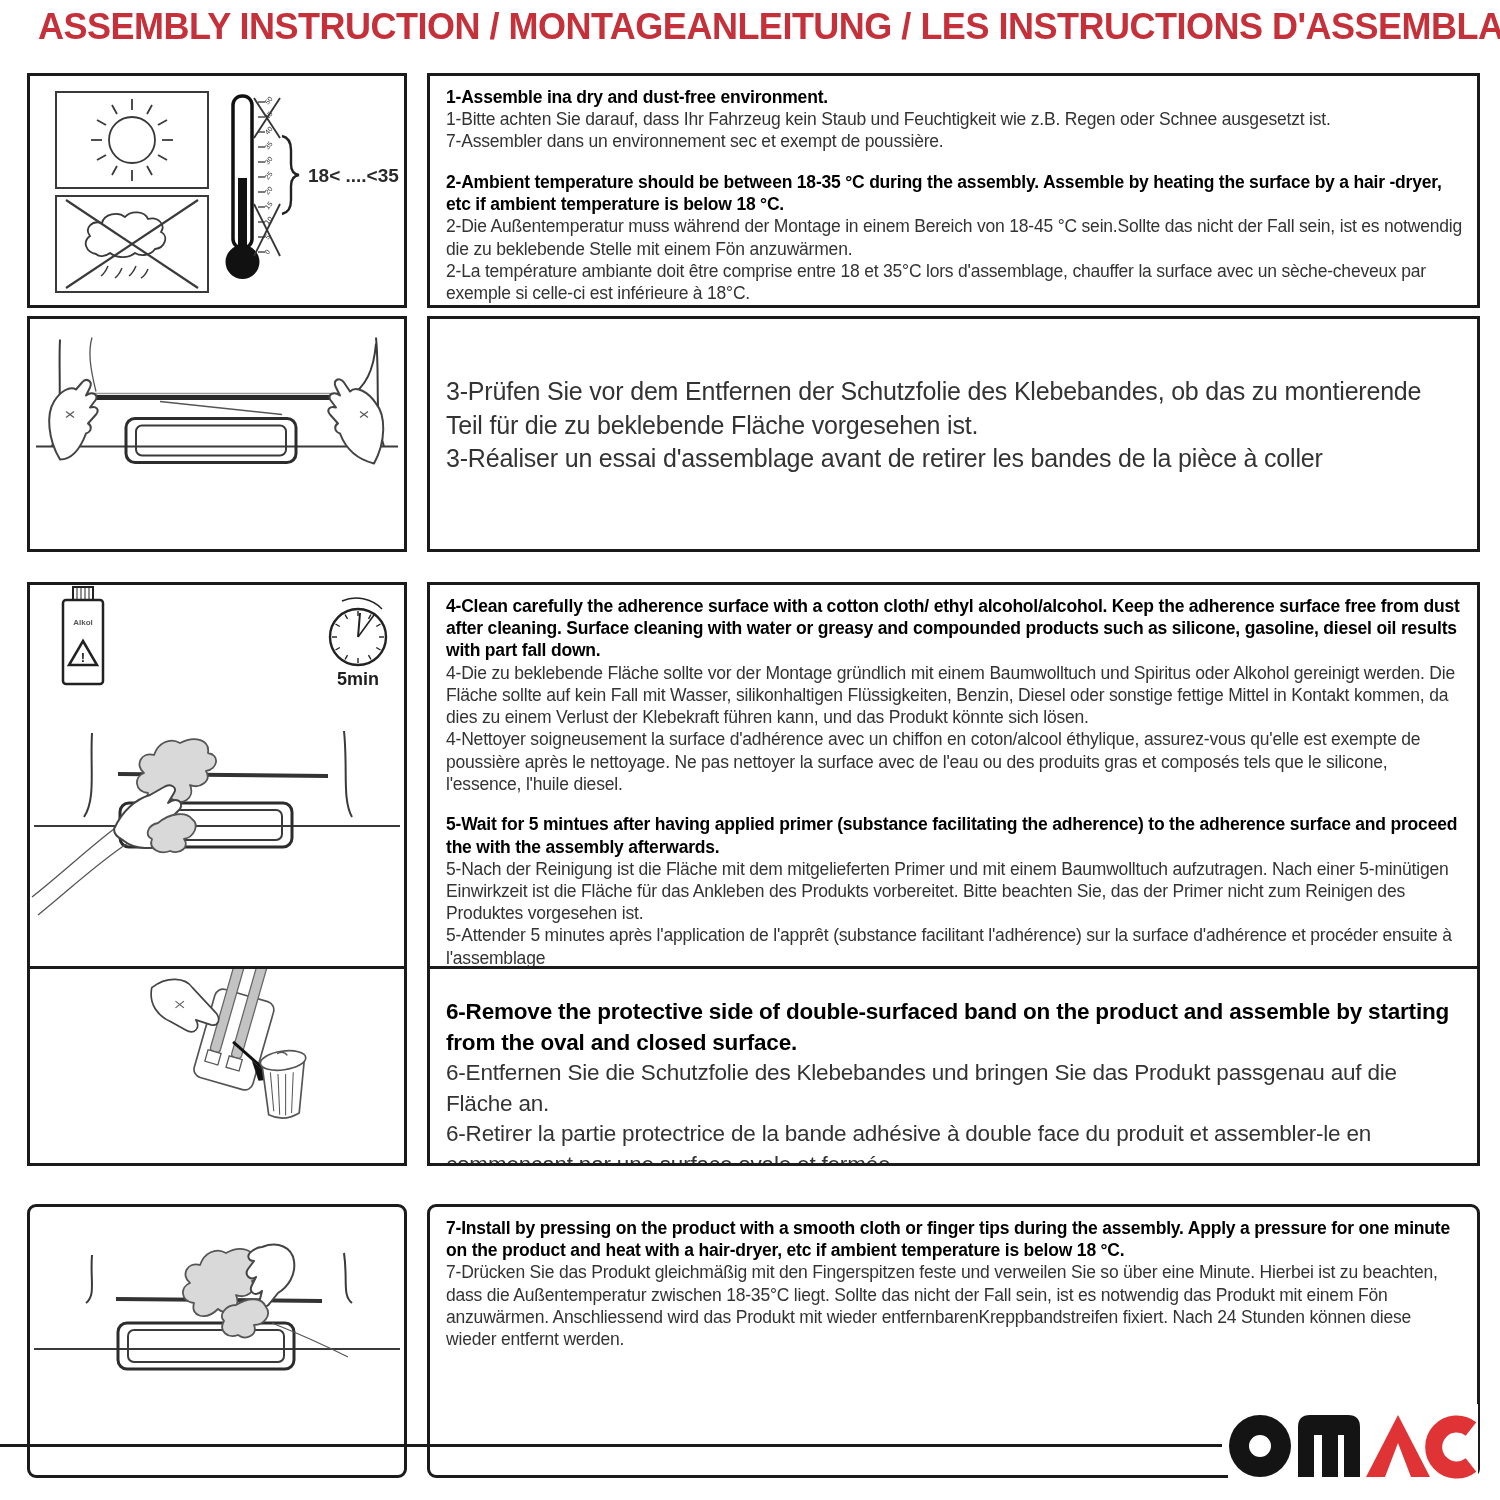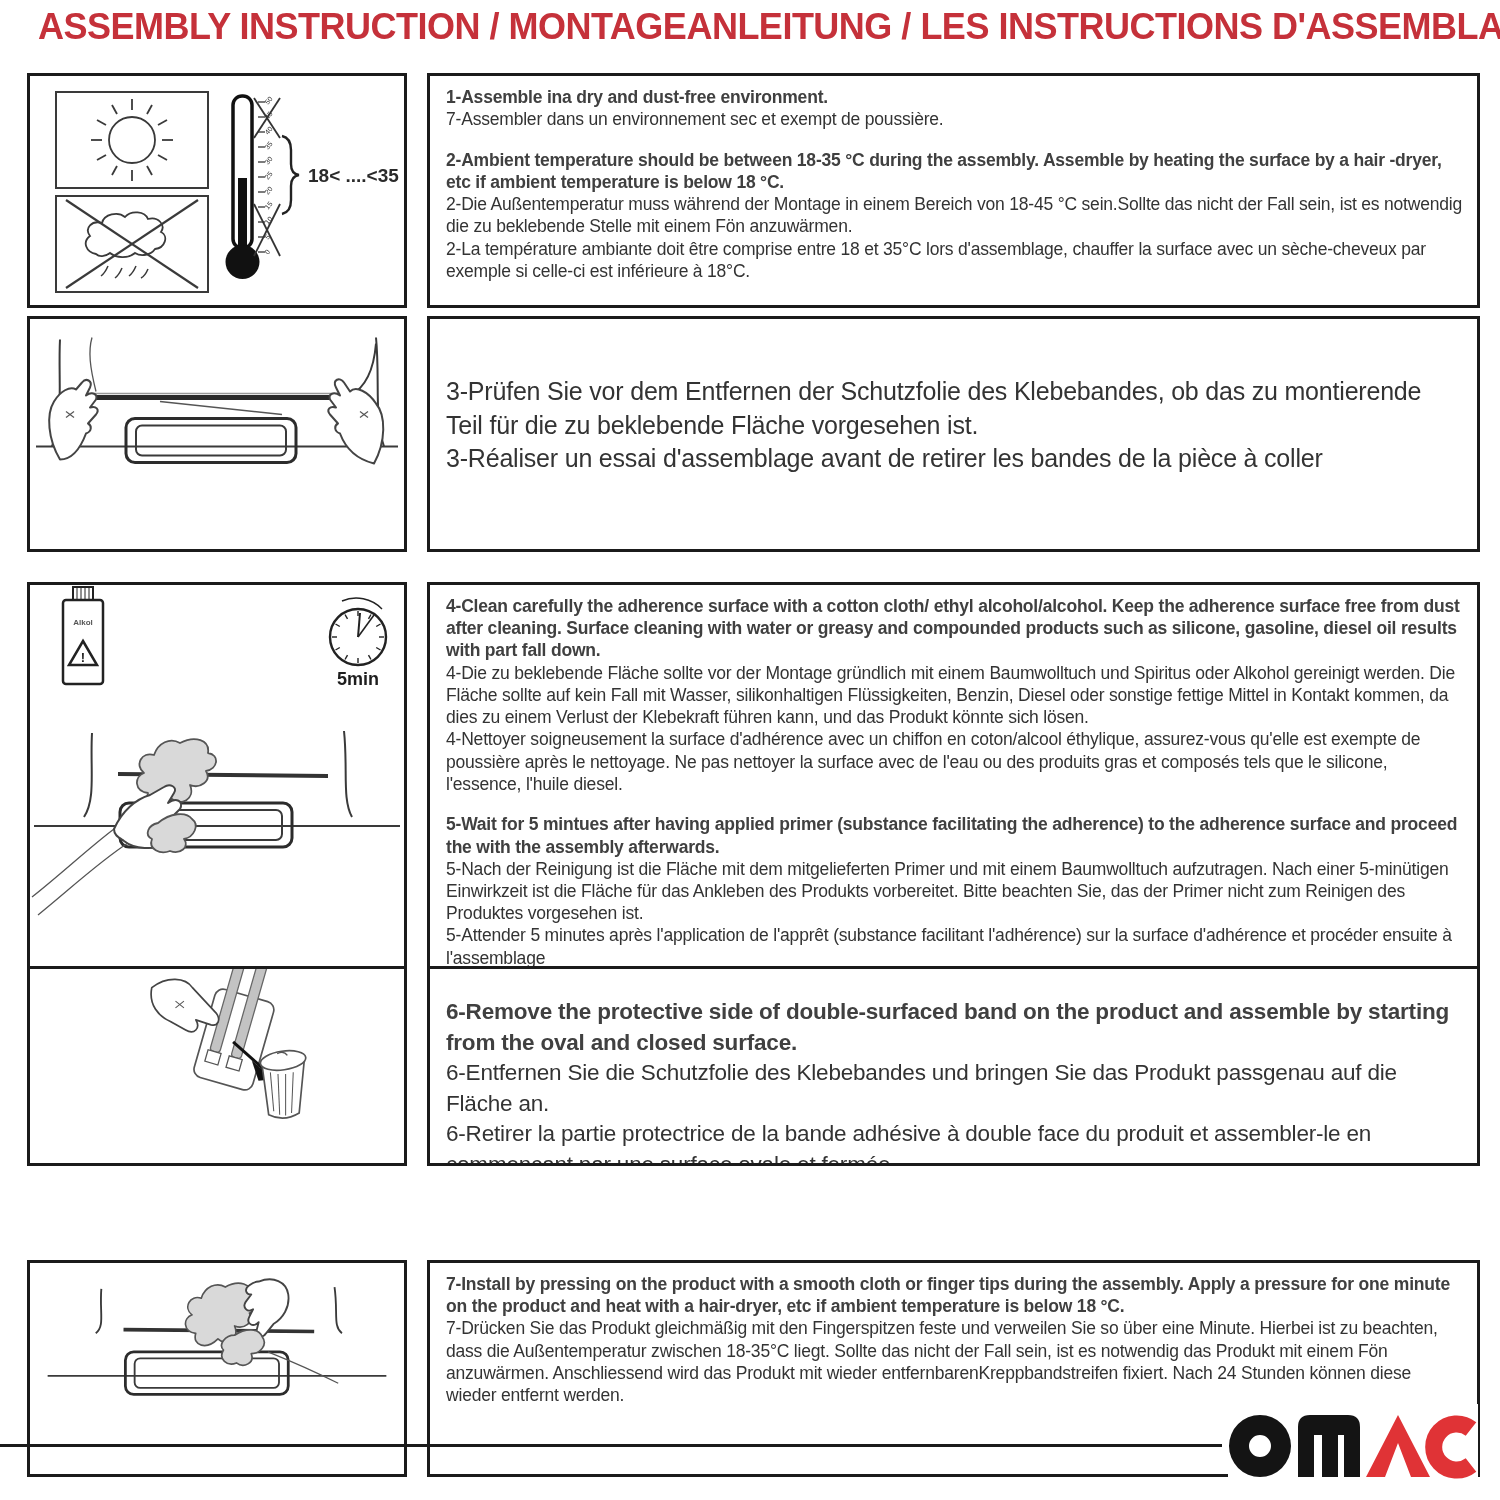--- a/index.html
+++ b/index.html
@@ -24,7 +24,7 @@
     padding: 10px 14px 6px 16px; color: #333; overflow: hidden;
   }
   .textbox p { margin: 0; }
-  .textbox p.b { font-weight: 700; color: #404040; }
+  .textbox p.b { font-weight: 700; color: #000000; }
   .textbox p.g { margin-top: 1.05em; }
 
   .fs-s  { font-size: 17.5px; line-height: 1.27; letter-spacing: -0.2px; }

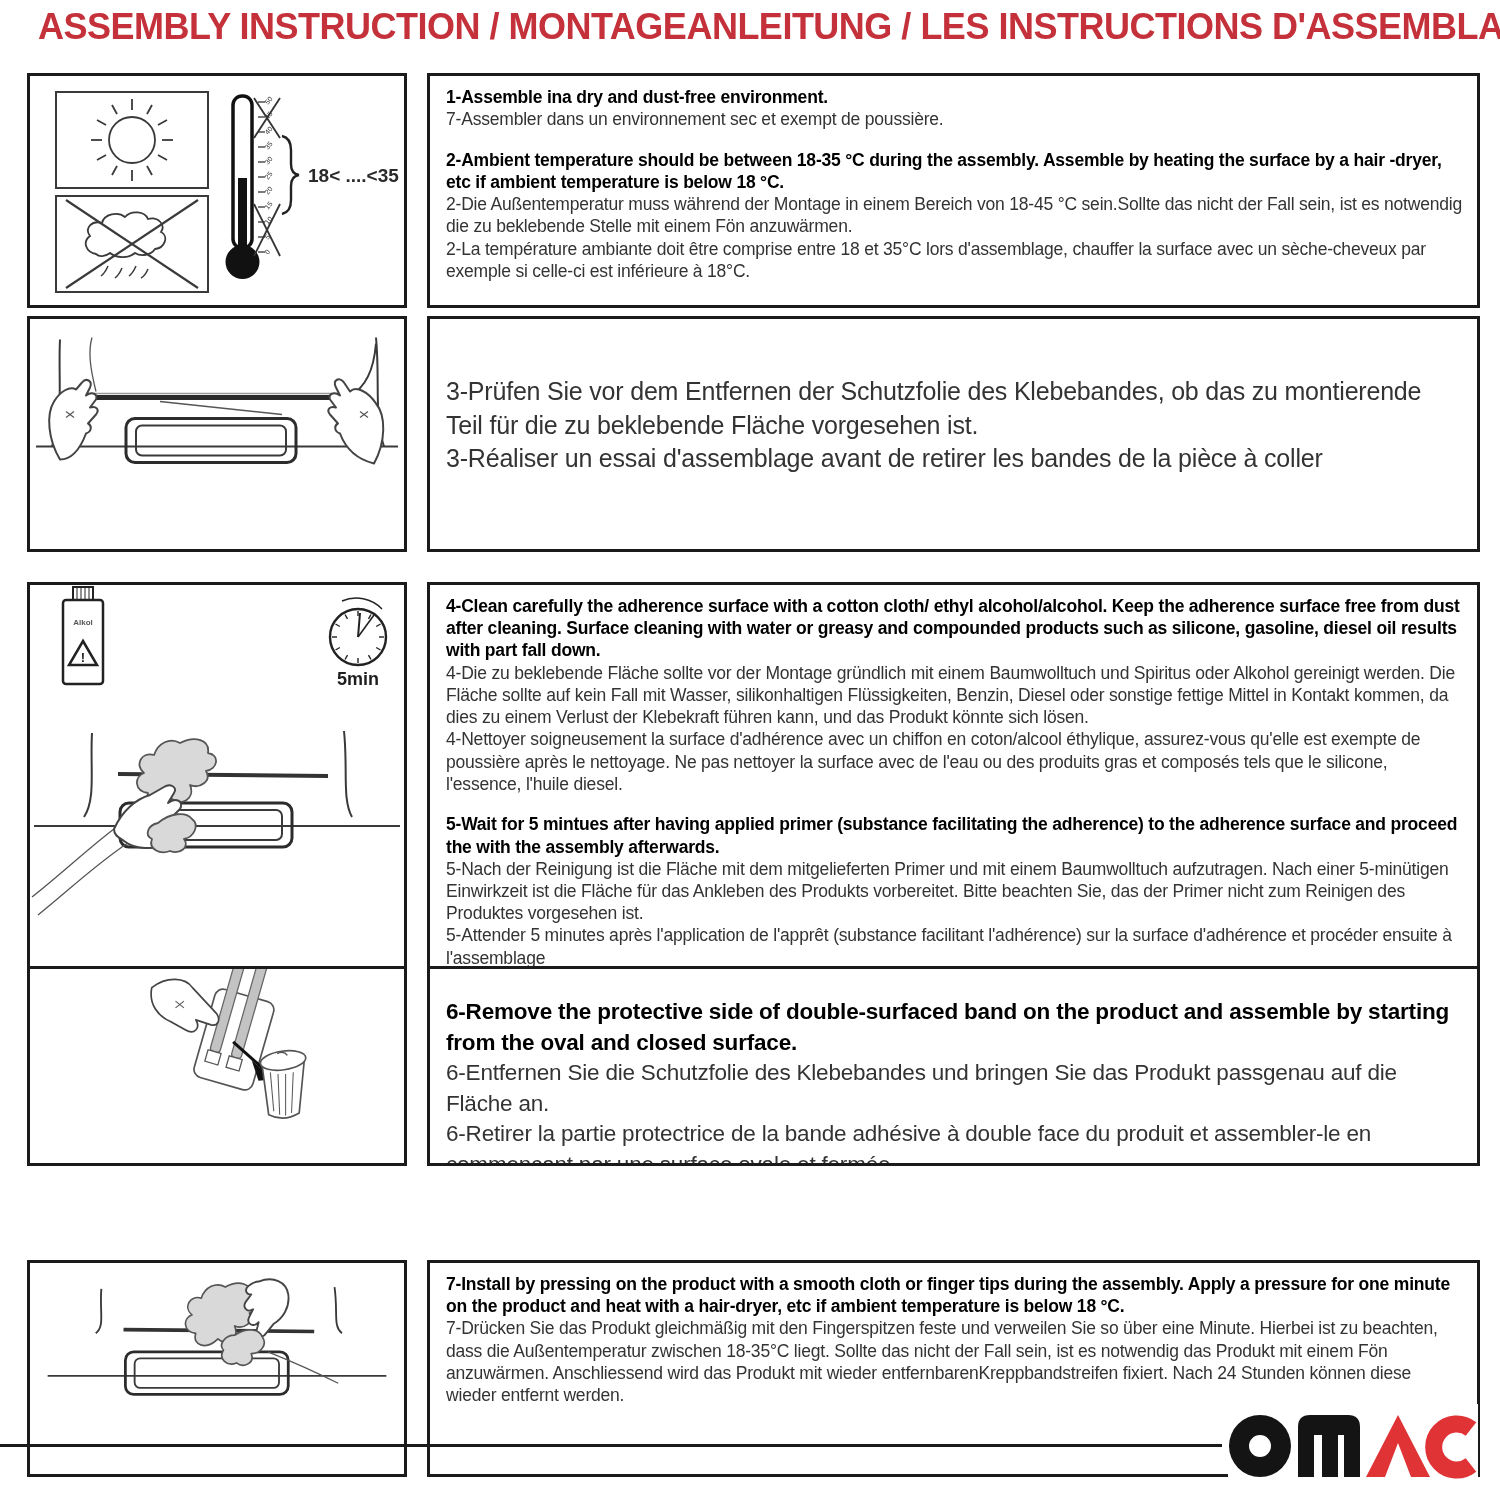--- a/index.html
+++ b/index.html
@@ -132,6 +132,7 @@
 </div>
 <div class="textbox fs-s r1">
     <p class="b">1-Assemble ina dry and dust-free environment.</p>
+    <p>1-Bitte achten Sie darauf, dass Ihr Fahrzeug kein Staub und Feuchtigkeit wie z.B. Regen oder Schnee ausgesetzt ist.</p>
     <p>7-Assembler dans un environnement sec et exempt de poussière.</p>
     <p class="b g">2-Ambient temperature should be between 18-35 °C  during the assembly. Assemble by heating the surface by a hair -dryer, etc if ambient temperature is below 18 °C.</p>
     <p>2-Die Außentemperatur muss während der Montage in einem Bereich von 18-45 °C  sein.Sollte das nicht der Fall sein, ist es notwendig die zu beklebende Stelle mit einem Fön anzuwärmen.</p>

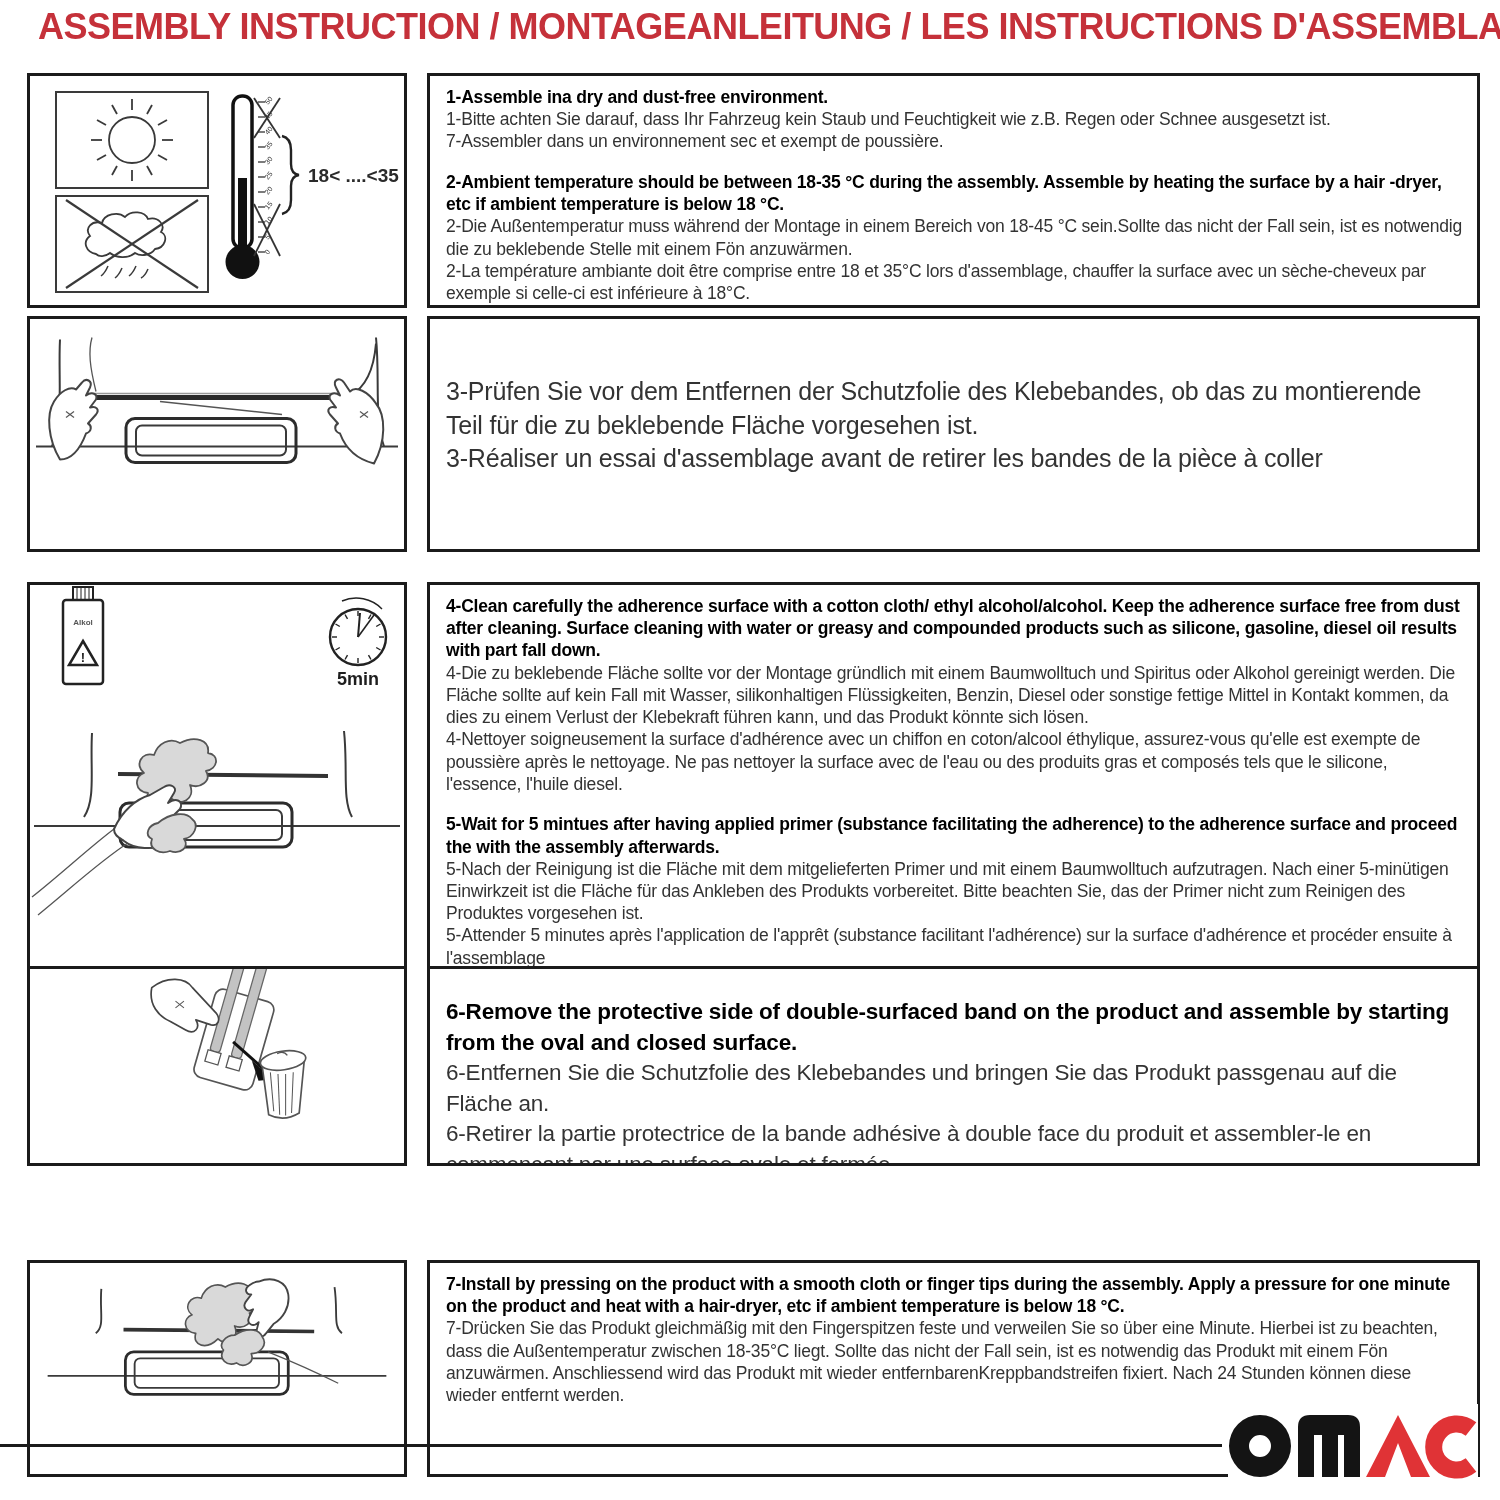--- a/index.html
+++ b/index.html
@@ -35,7 +35,7 @@
   .r2 { top: 316px; height: 236px; }
   .r3 { top: 582px; height: 399px; }
   .r4 { top: 966px; height: 200px; }
-  .r5 { top: 1260px; height: 217px; }
+  .r5 { top: 1204px; height: 274px; border-radius: 9px; }
 
   .footline {
     position: absolute; left: 0; top: 1444px;

